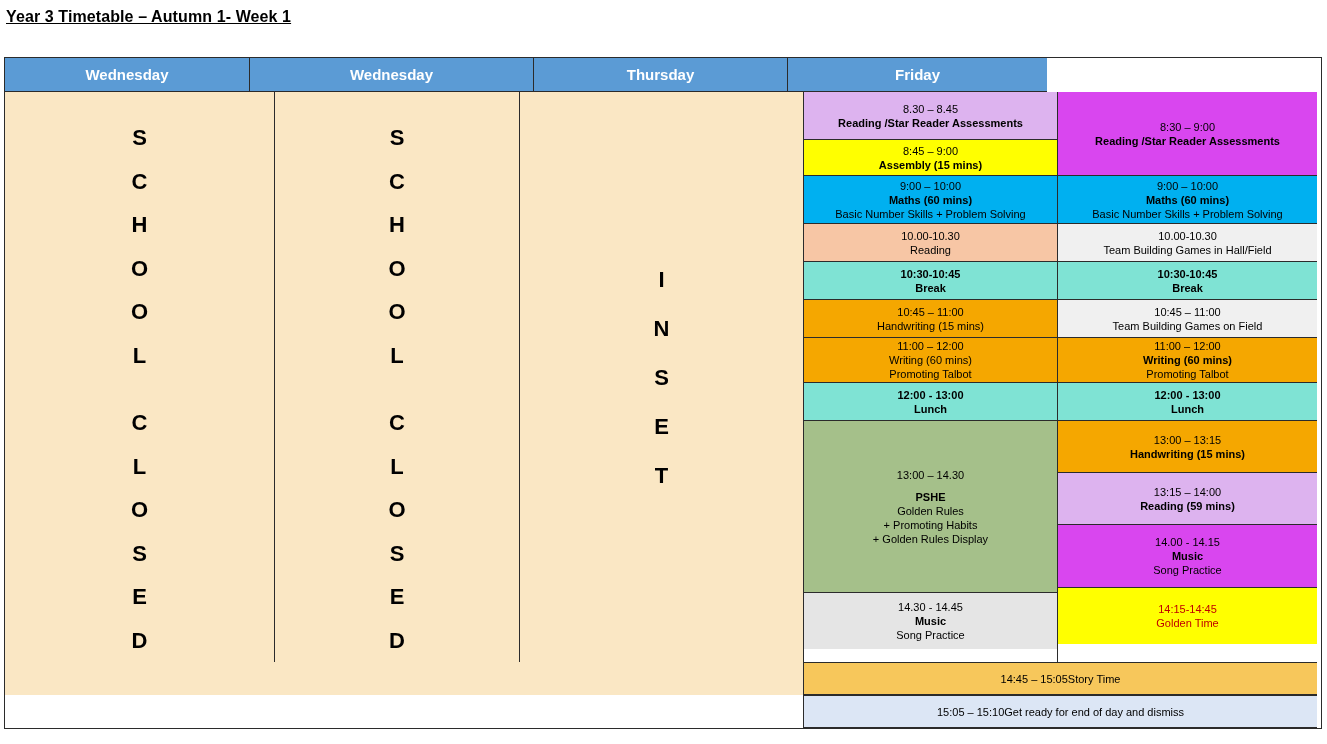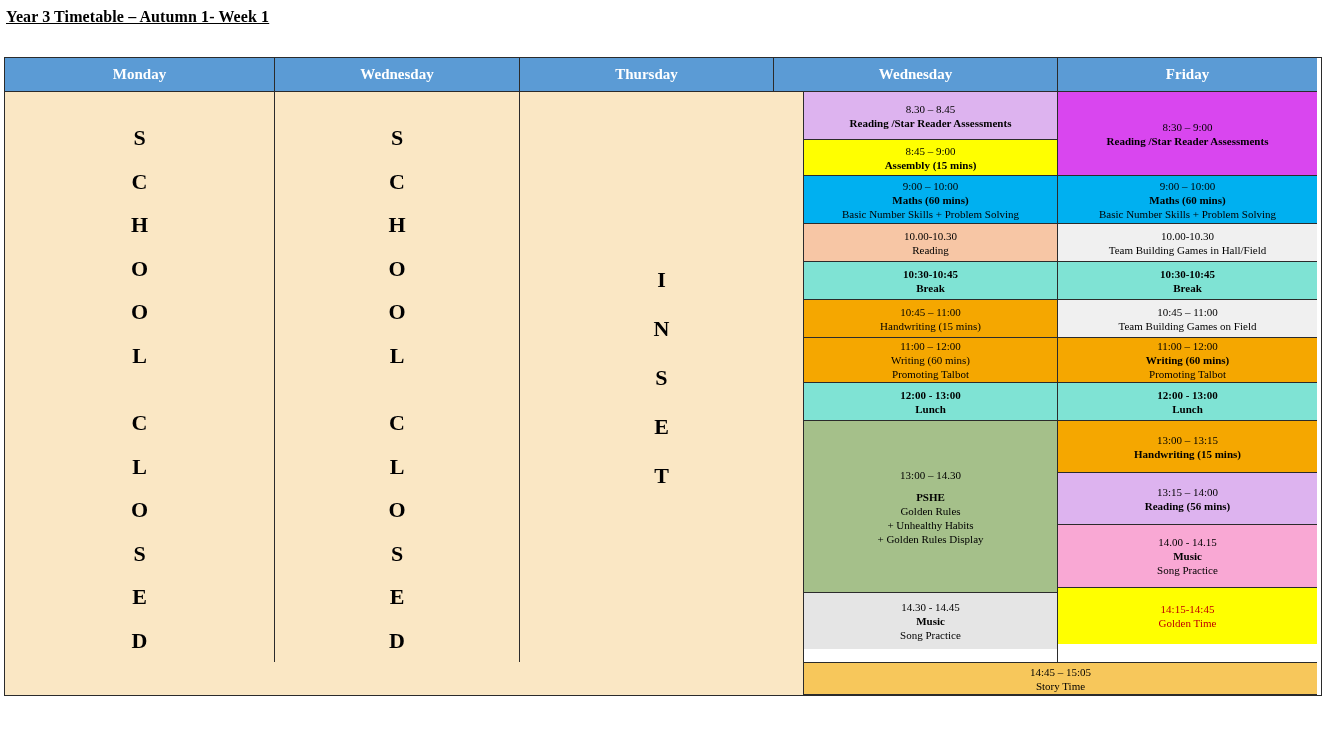--- a/index.html
+++ b/index.html
@@ -18,7 +18,6 @@
     position: relative;
     width: 1327px;
     height: 724px;
-    font-family: Liberation Serif, serif;
   }
   #title {
     position: absolute;

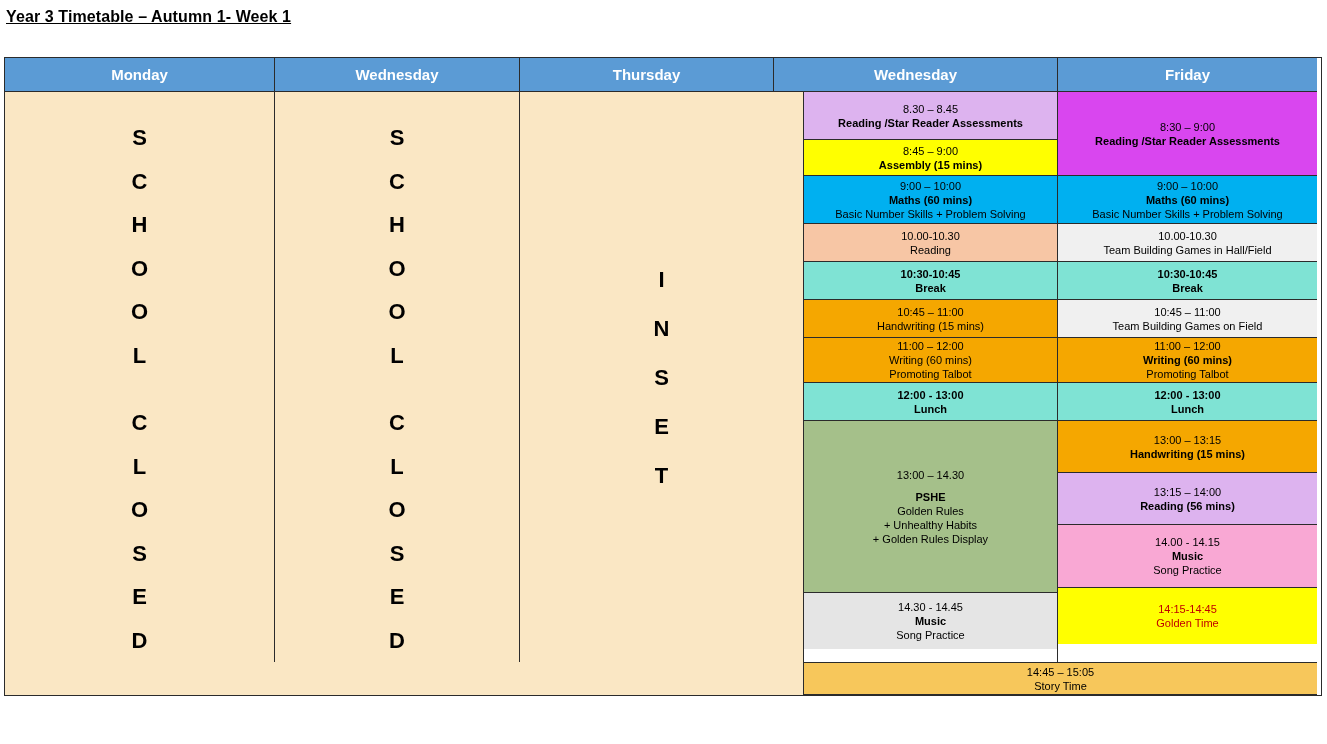--- a/index.html
+++ b/index.html
@@ -159,7 +159,6 @@
   <div id="grid">
 
     <div class="header-row">
-      <div class="hcell w-mon">Monday</div>
       <div class="hcell w-tue">Wednesday</div>
       <div class="hcell w-thu">Thursday</div>
       <div class="hcell w-wed">Wednesday</div>

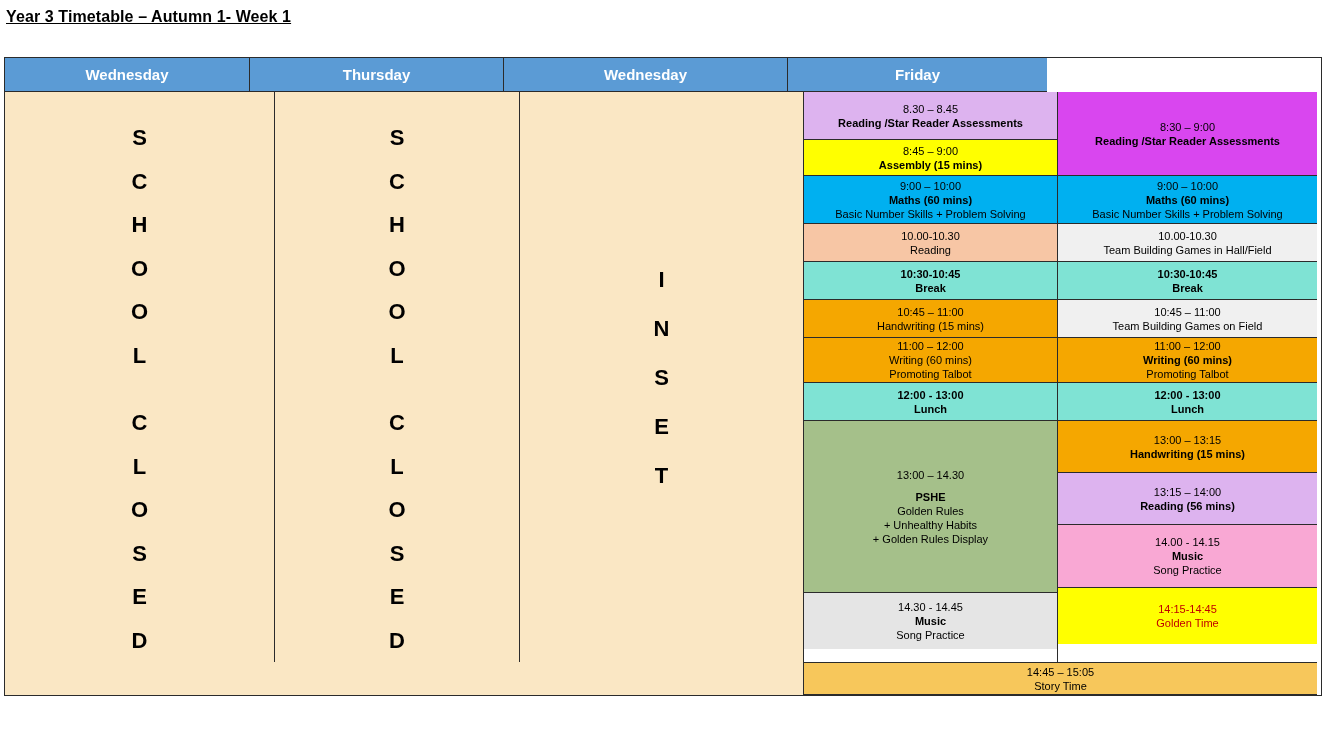--- a/index.html
+++ b/index.html
@@ -160,8 +160,8 @@
 
     <div class="header-row">
       <div class="hcell w-tue">Wednesday</div>
+      <div class="hcell w-wed">Wednesday</div>
       <div class="hcell w-thu">Thursday</div>
-      <div class="hcell w-wed">Wednesday</div>
       <div class="hcell w-fri">Friday</div>
     </div>
 

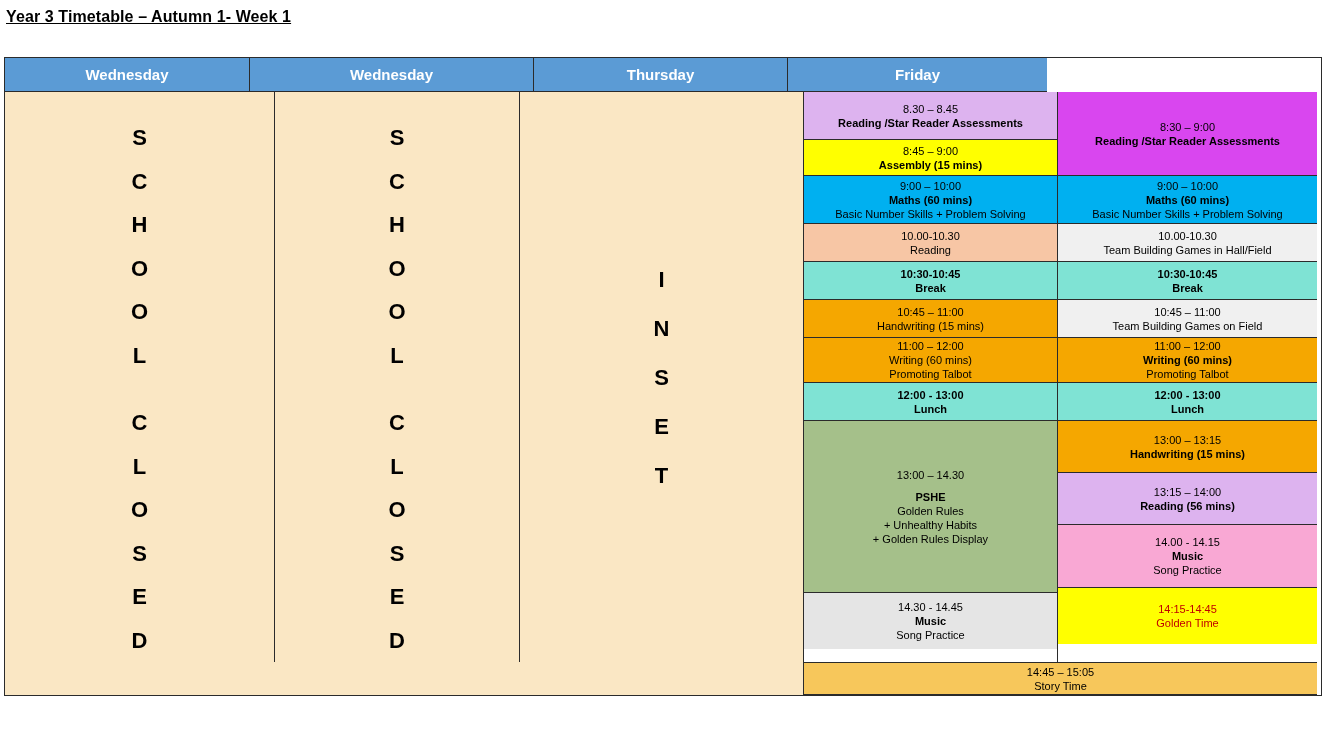--- a/index.html
+++ b/index.html
@@ -299,7 +299,7 @@
           </div>
           <div class="slot" style="background: rgb(221, 179, 239); height: 52px; min-height: 52px;">
             <span class="l">13:15 – 14:00</span>
-            <span class="l b">Reading (56 mins)</span>
+            <span class="l b">Reading (59 mins)</span>
           </div>
           <div class="slot" style="background: #f9a8d4; height: 63px; min-height: 63px;">
             <span class="l">14.00 - 14.15</span>

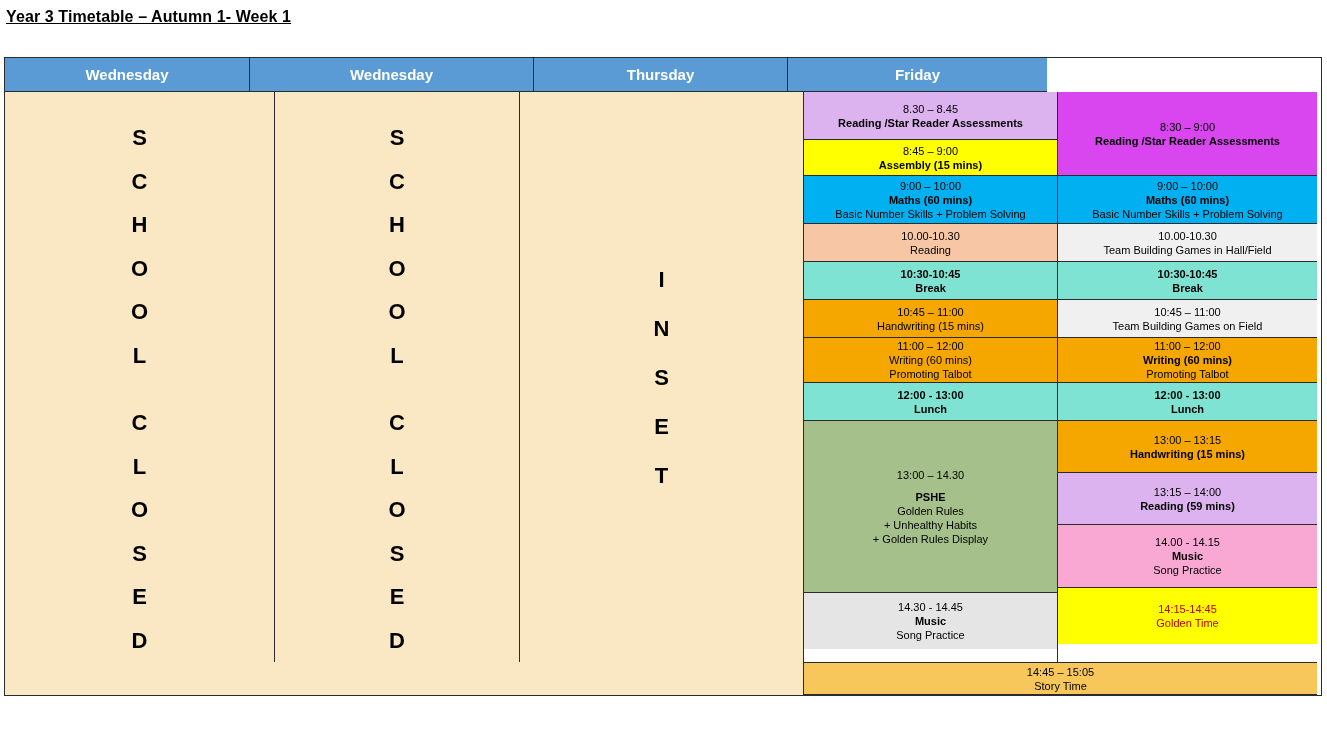--- a/index.html
+++ b/index.html
@@ -253,7 +253,7 @@
             <div style="height: 8px;"></div>
             <span class="l b">PSHE</span>
             <span class="l">Golden Rules</span>
-            <span class="l">+ Unhealthy Habits</span>
+            <span class="l">+ Promoting Habits</span>
             <span class="l">+ Golden Rules Display</span>
           </div>
           <div class="slot" style="background: #e5e5e5; height: 56px; min-height: 56px;">

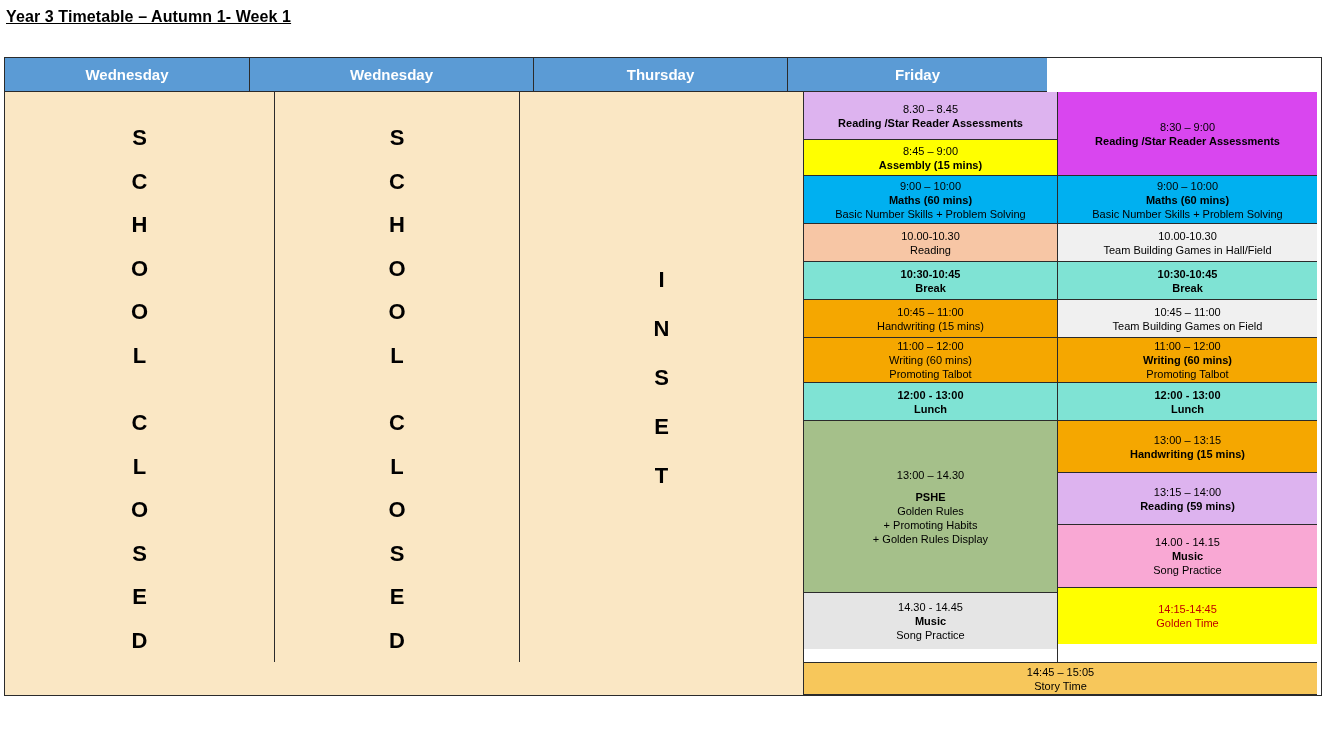--- a/index.html
+++ b/index.html
@@ -301,7 +301,7 @@
             <span class="l">13:15 – 14:00</span>
             <span class="l b">Reading (59 mins)</span>
           </div>
-          <div class="slot" style="background: #f9a8d4; height: 63px; min-height: 63px;">
+          <div class="slot" style="background: #d946ef; height: 63px; min-height: 63px;">
             <span class="l">14.00 - 14.15</span>
             <span class="l b">Music</span>
             <span class="l">Song Practice</span>

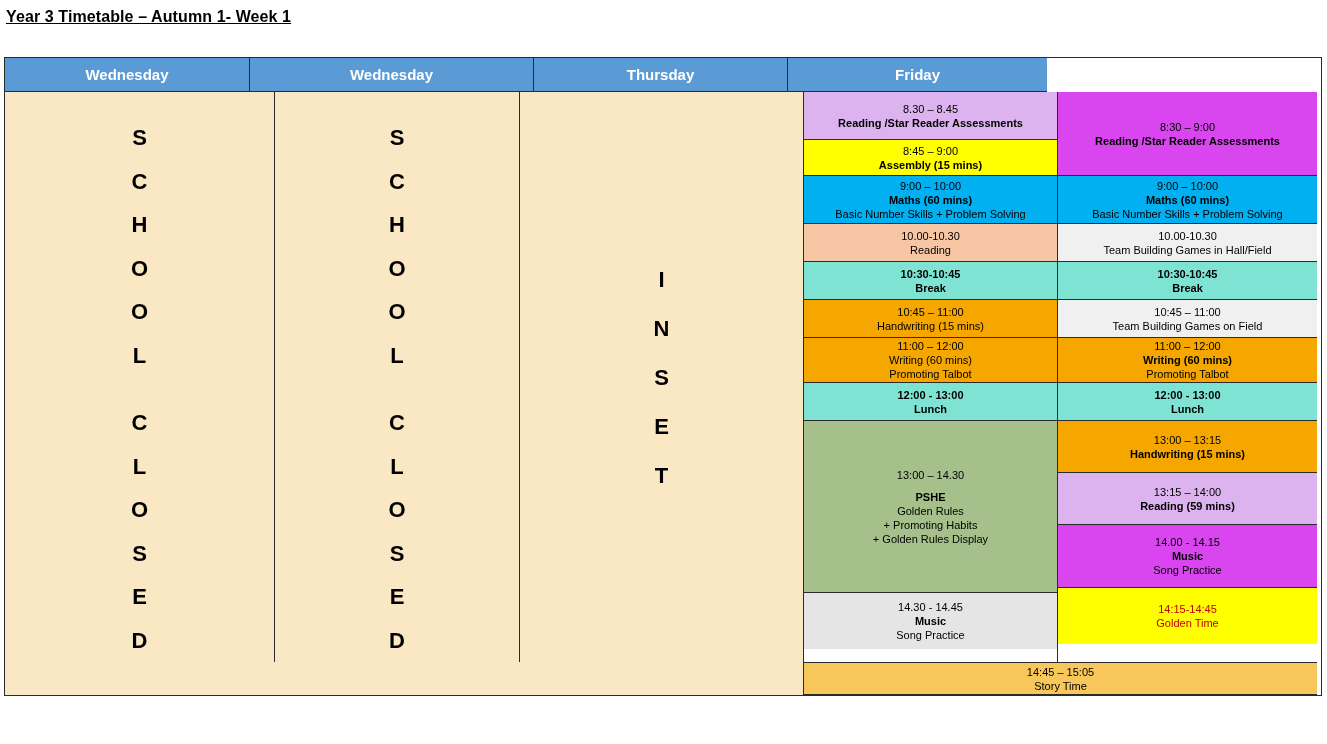--- a/index.html
+++ b/index.html
@@ -129,7 +129,7 @@
     border-top: 1px solid #2b2b2b;
     border-bottom: 1px solid #2b2b2b;
     display: flex;
-    flex-direction: column;
+    flex-direction: row;
     align-items: center;
     justify-content: center;
     text-align: center;

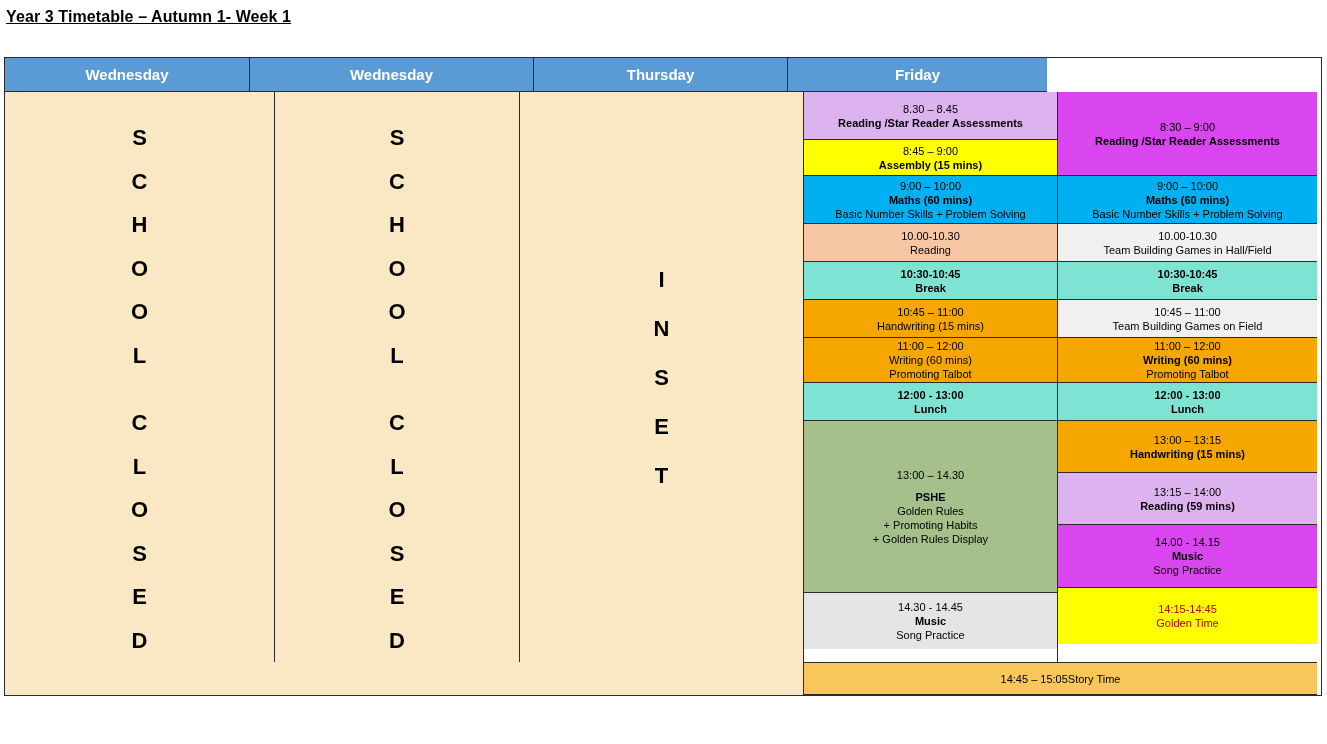--- a/index.html
+++ b/index.html
@@ -321,6 +321,13 @@
             <span class="l">Story Time</span>
           </div>
         </div>
+        <div class="full-row">
+          <div class="spacer-left white" style="height: 33px;"></div>
+          <div class="spanner" style="background: rgb(220, 230, 245); height: 33px;">
+            <span class="l">15:05 – 15:10</span>
+            <span class="l">Get ready for end of day and dismiss</span>
+          </div>
+        </div>
       </div>
 
   </div>

